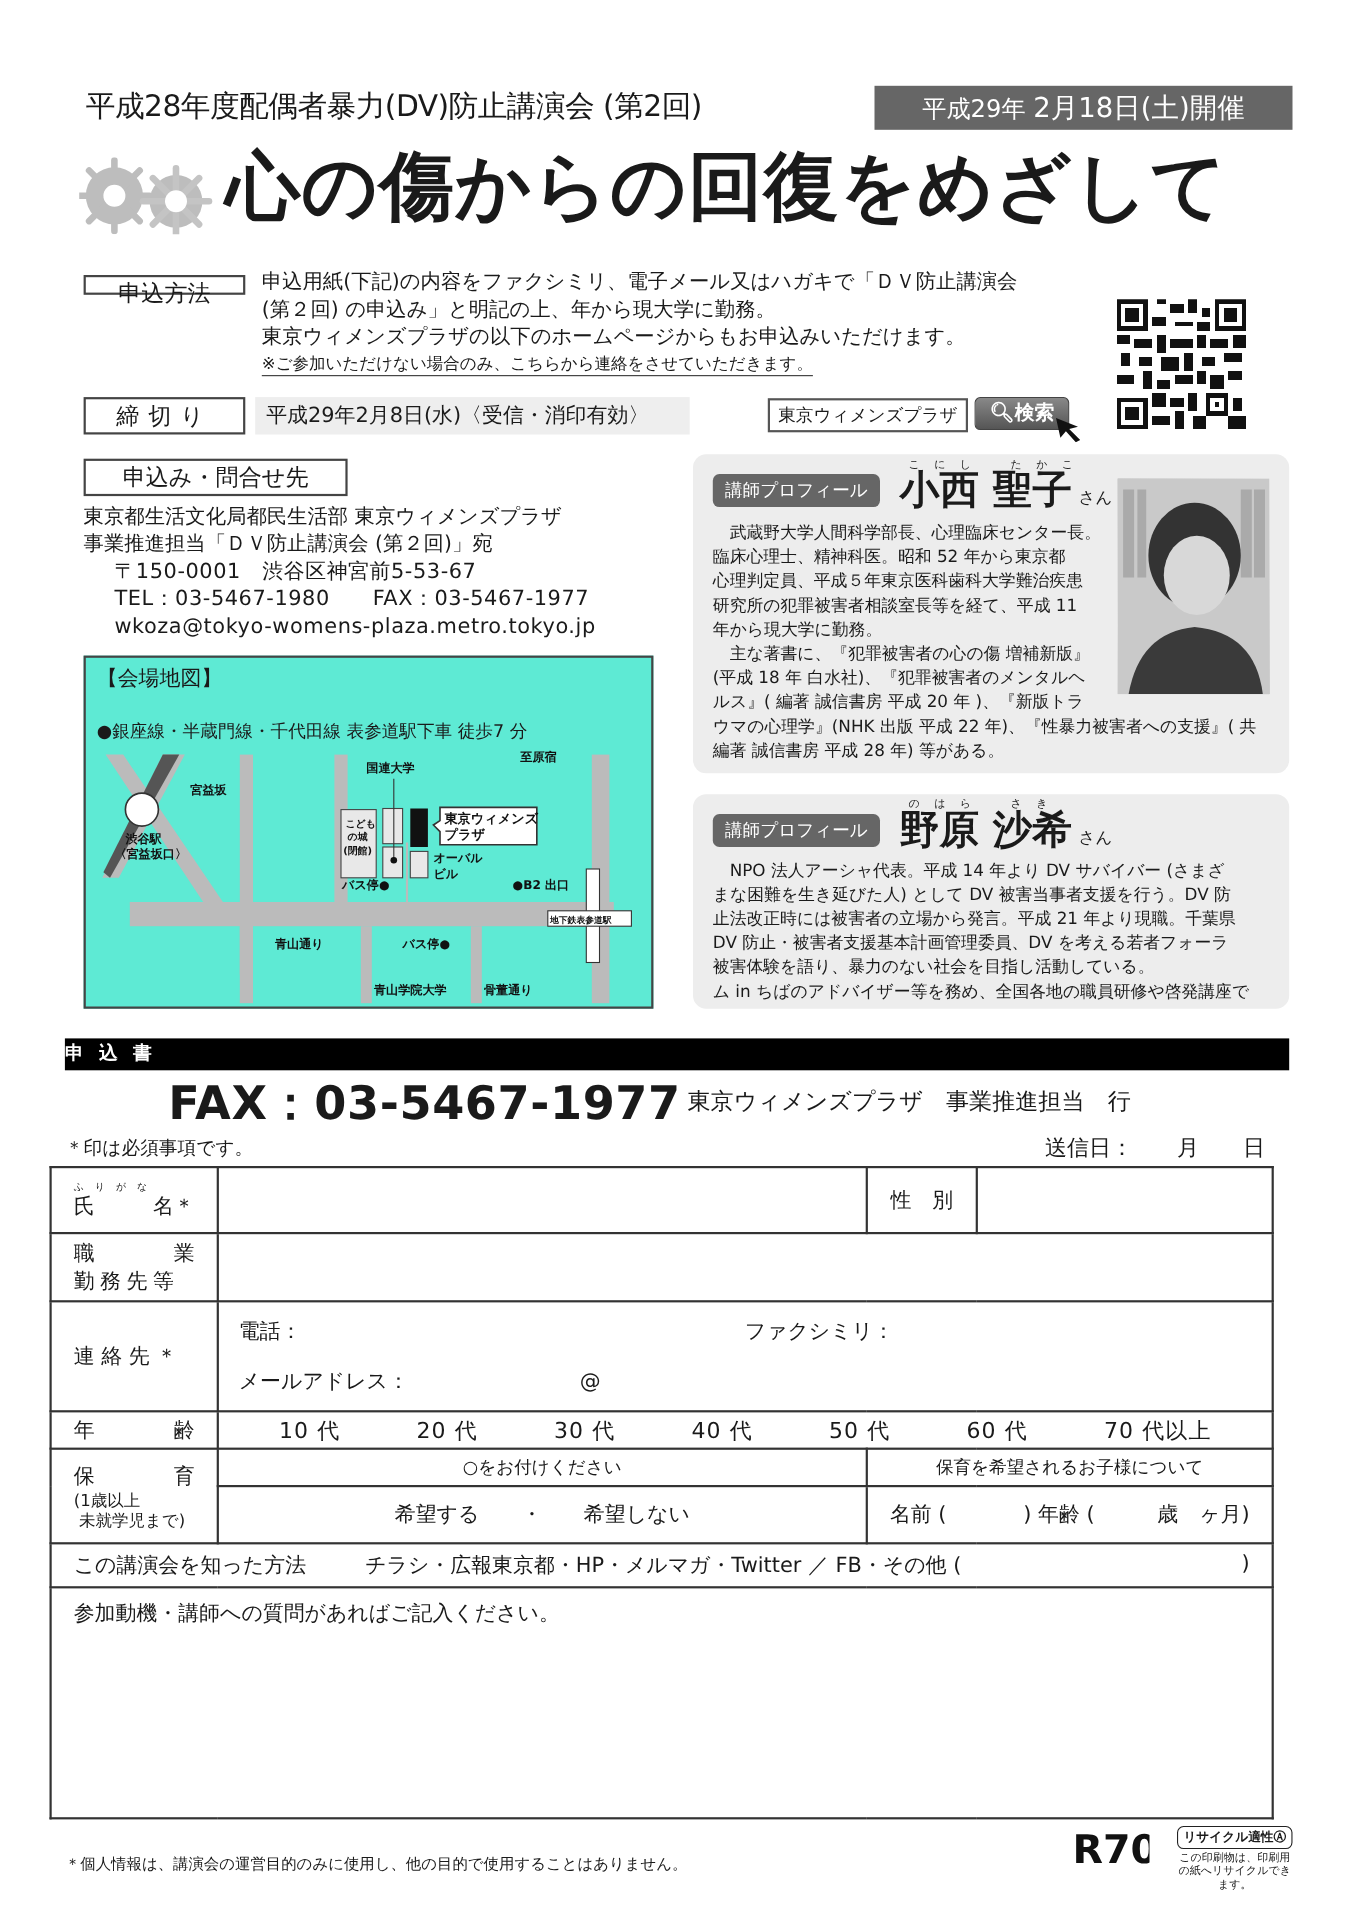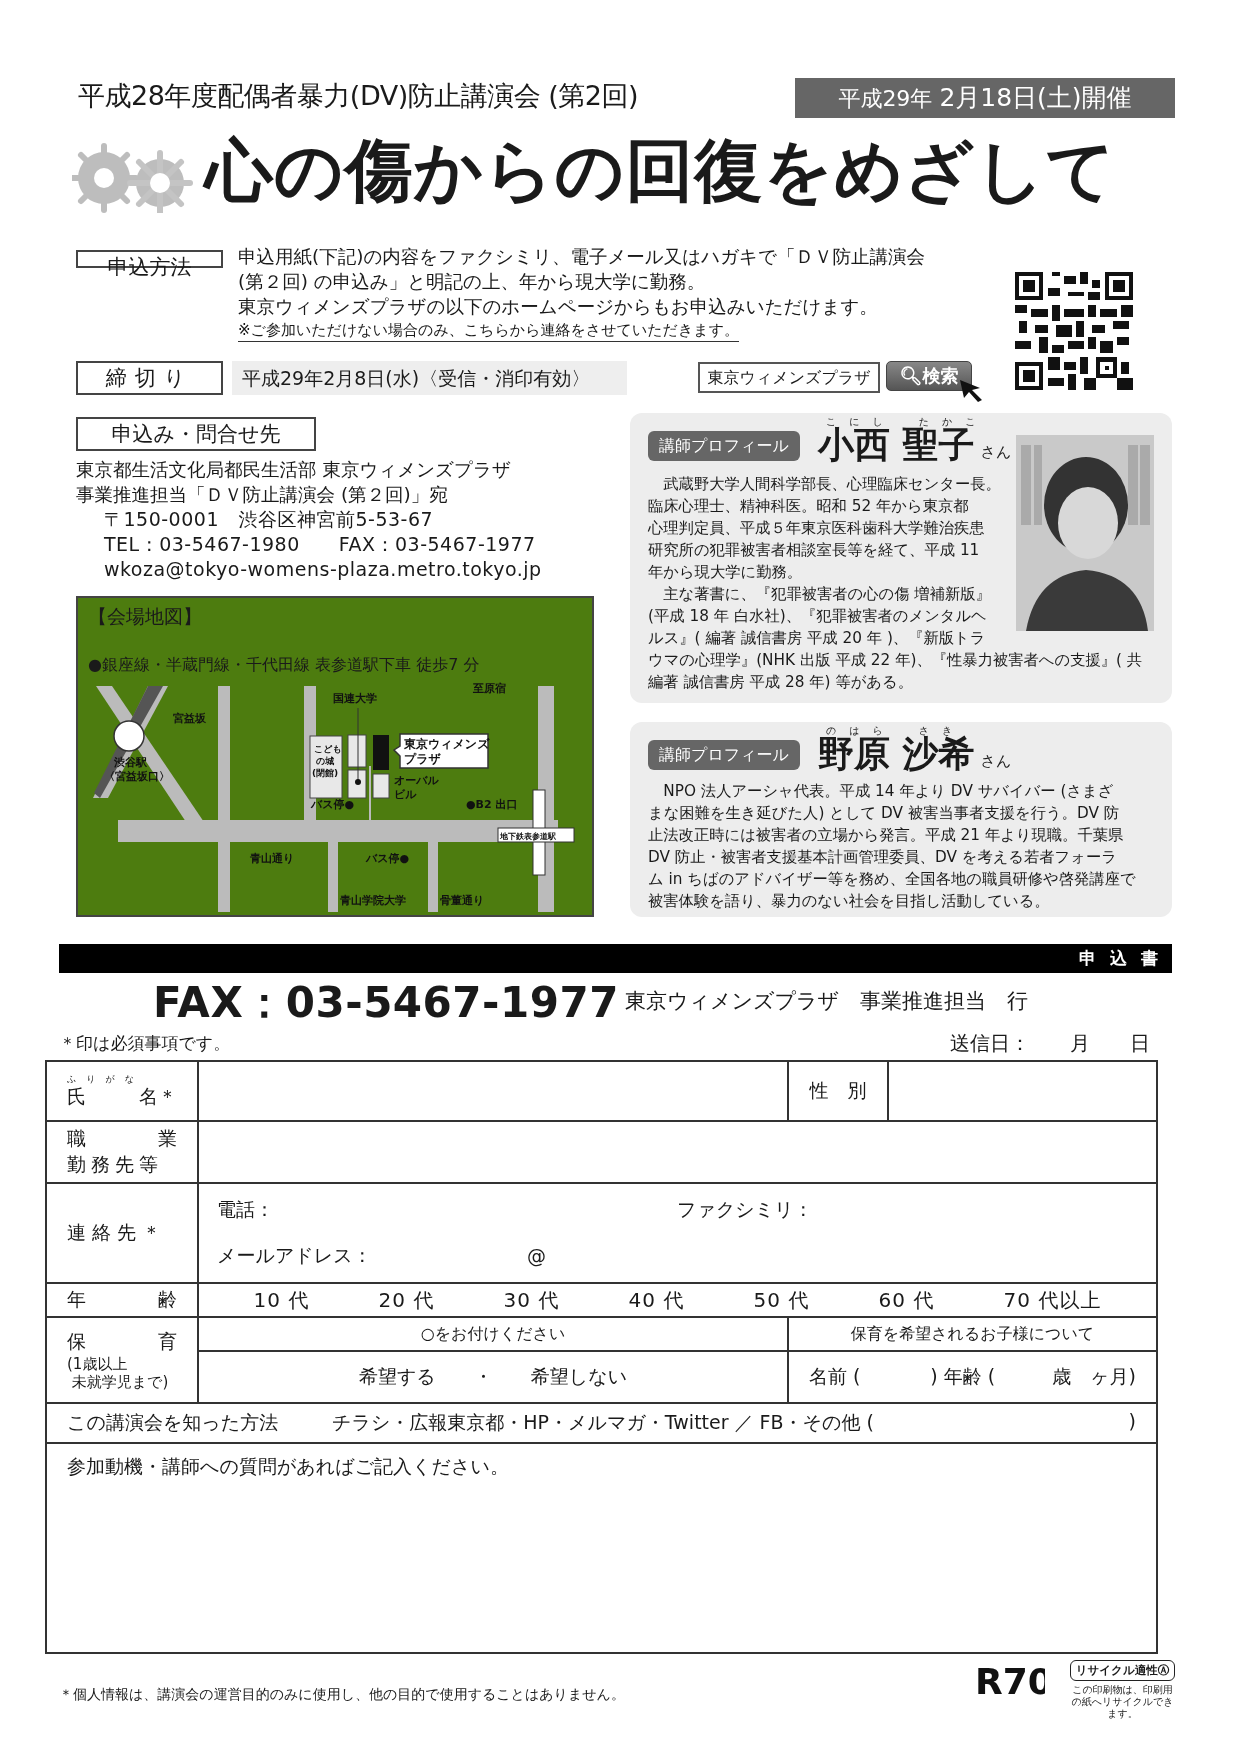--- a/index.html
+++ b/index.html
@@ -33,7 +33,7 @@
   .contact { left: 76px; top: 457px; font-size: 18.5px; line-height: 25px; white-space: nowrap; }
   .contact .sub { padding-left: 28px; font-size: 19px; letter-spacing: 0.5px; }
 
-  .map-box { left: 76px; top: 596px; width: 518px; height: 321px; border: 2px solid #444; background: #4d7c0f; overflow: hidden; }
+  .map-box { left: 76px; top: 596px; width: 518px; height: 321px; border: 2px solid #444; background: #5eead4; overflow: hidden; }
   .map-title { left: 10px; top: 6px; font-size: 19px; }
   .map-line { left: 10px; font-size: 16px; white-space: nowrap; }
   .map-svg { left: 0; top: 80px; width: 518px; height: 241px; }

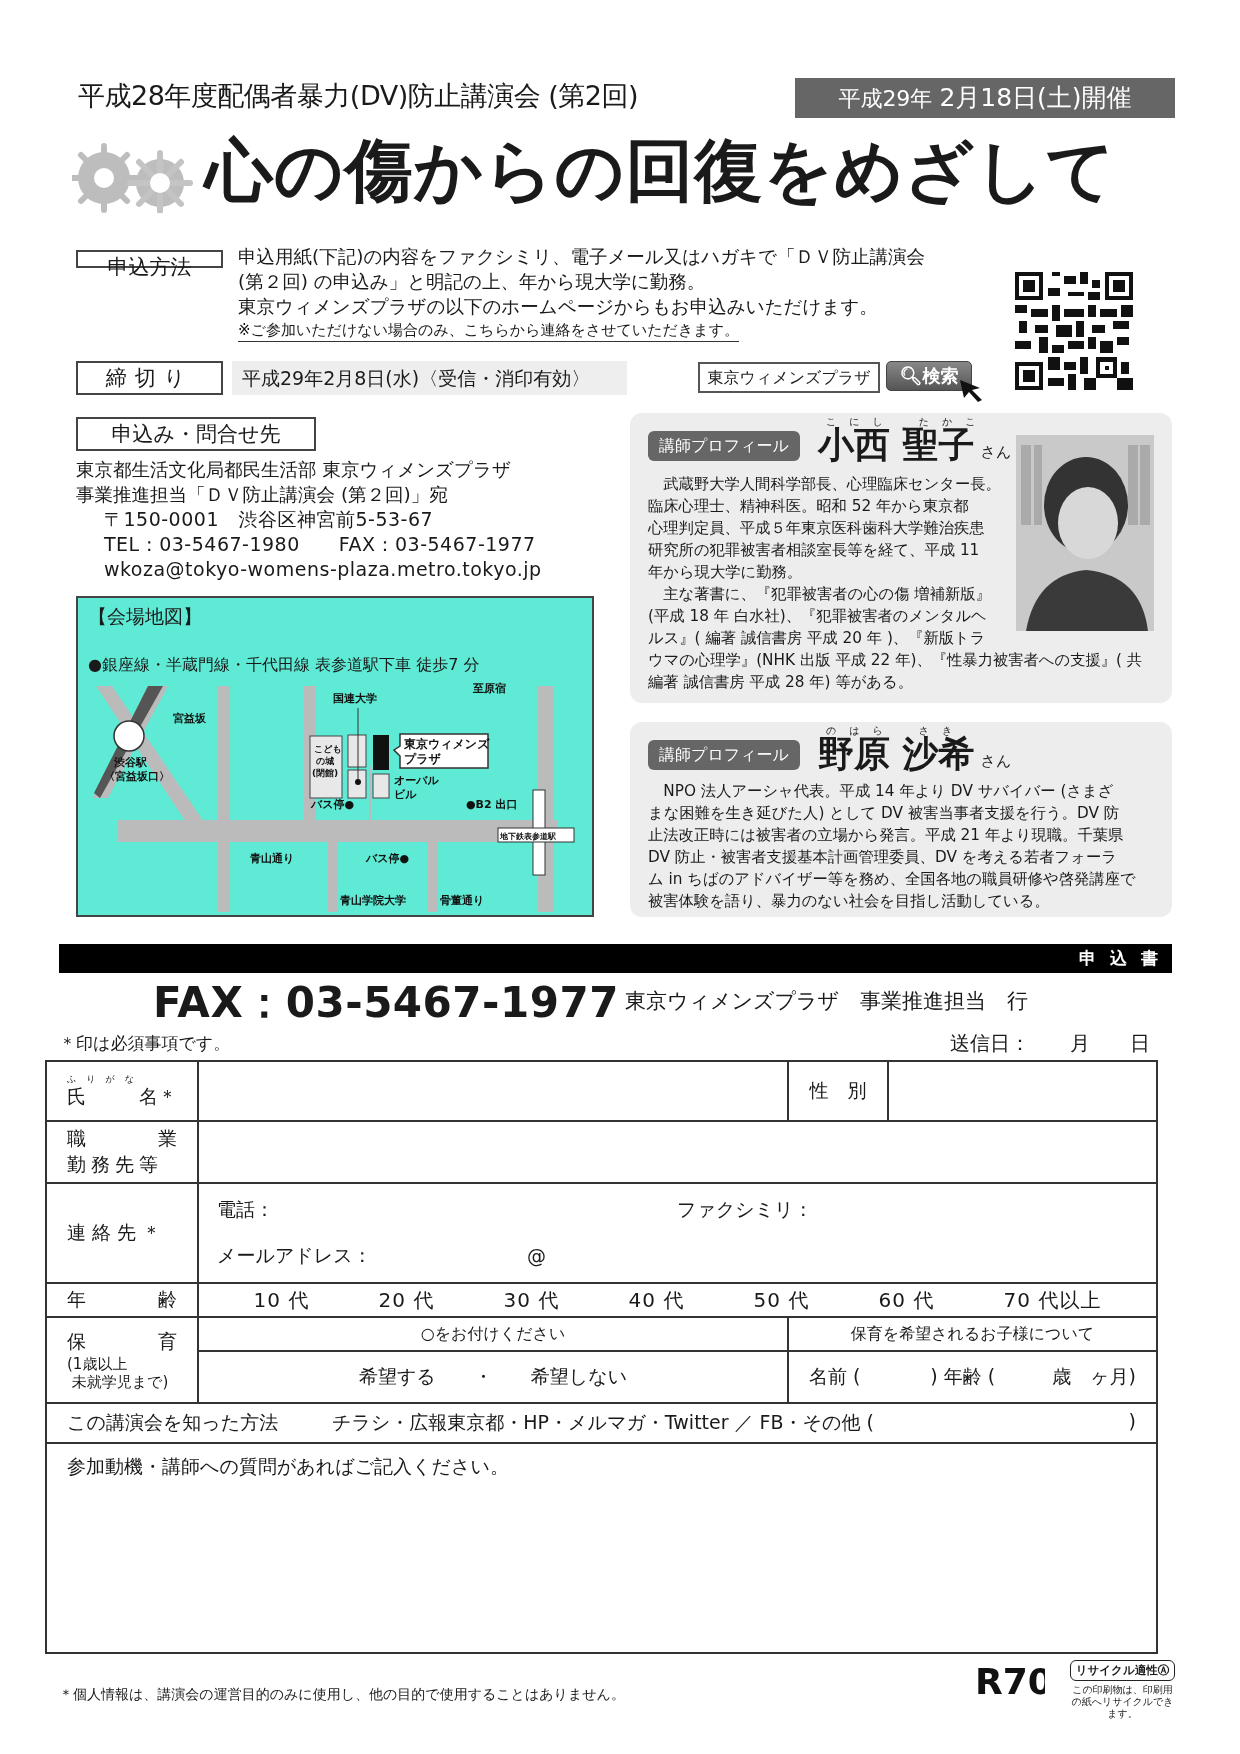--- a/index.html
+++ b/index.html
@@ -275,8 +275,8 @@
     <div>まな困難を生き延びた人) として DV 被害当事者支援を行う。DV 防</div>
     <div>止法改正時には被害者の立場から発言。平成 21 年より現職。千葉県</div>
     <div>DV 防止・被害者支援基本計画管理委員、DV を考える若者フォーラ</div>
+    <div>被害体験を語り、暴力のない社会を目指し活動している。</div>
     <div>ム in ちばのアドバイザー等を務め、全国各地の職員研修や啓発講座で</div>
-    <div>被害体験を語り、暴力のない社会を目指し活動している。</div>
   </div>
 </div>
 

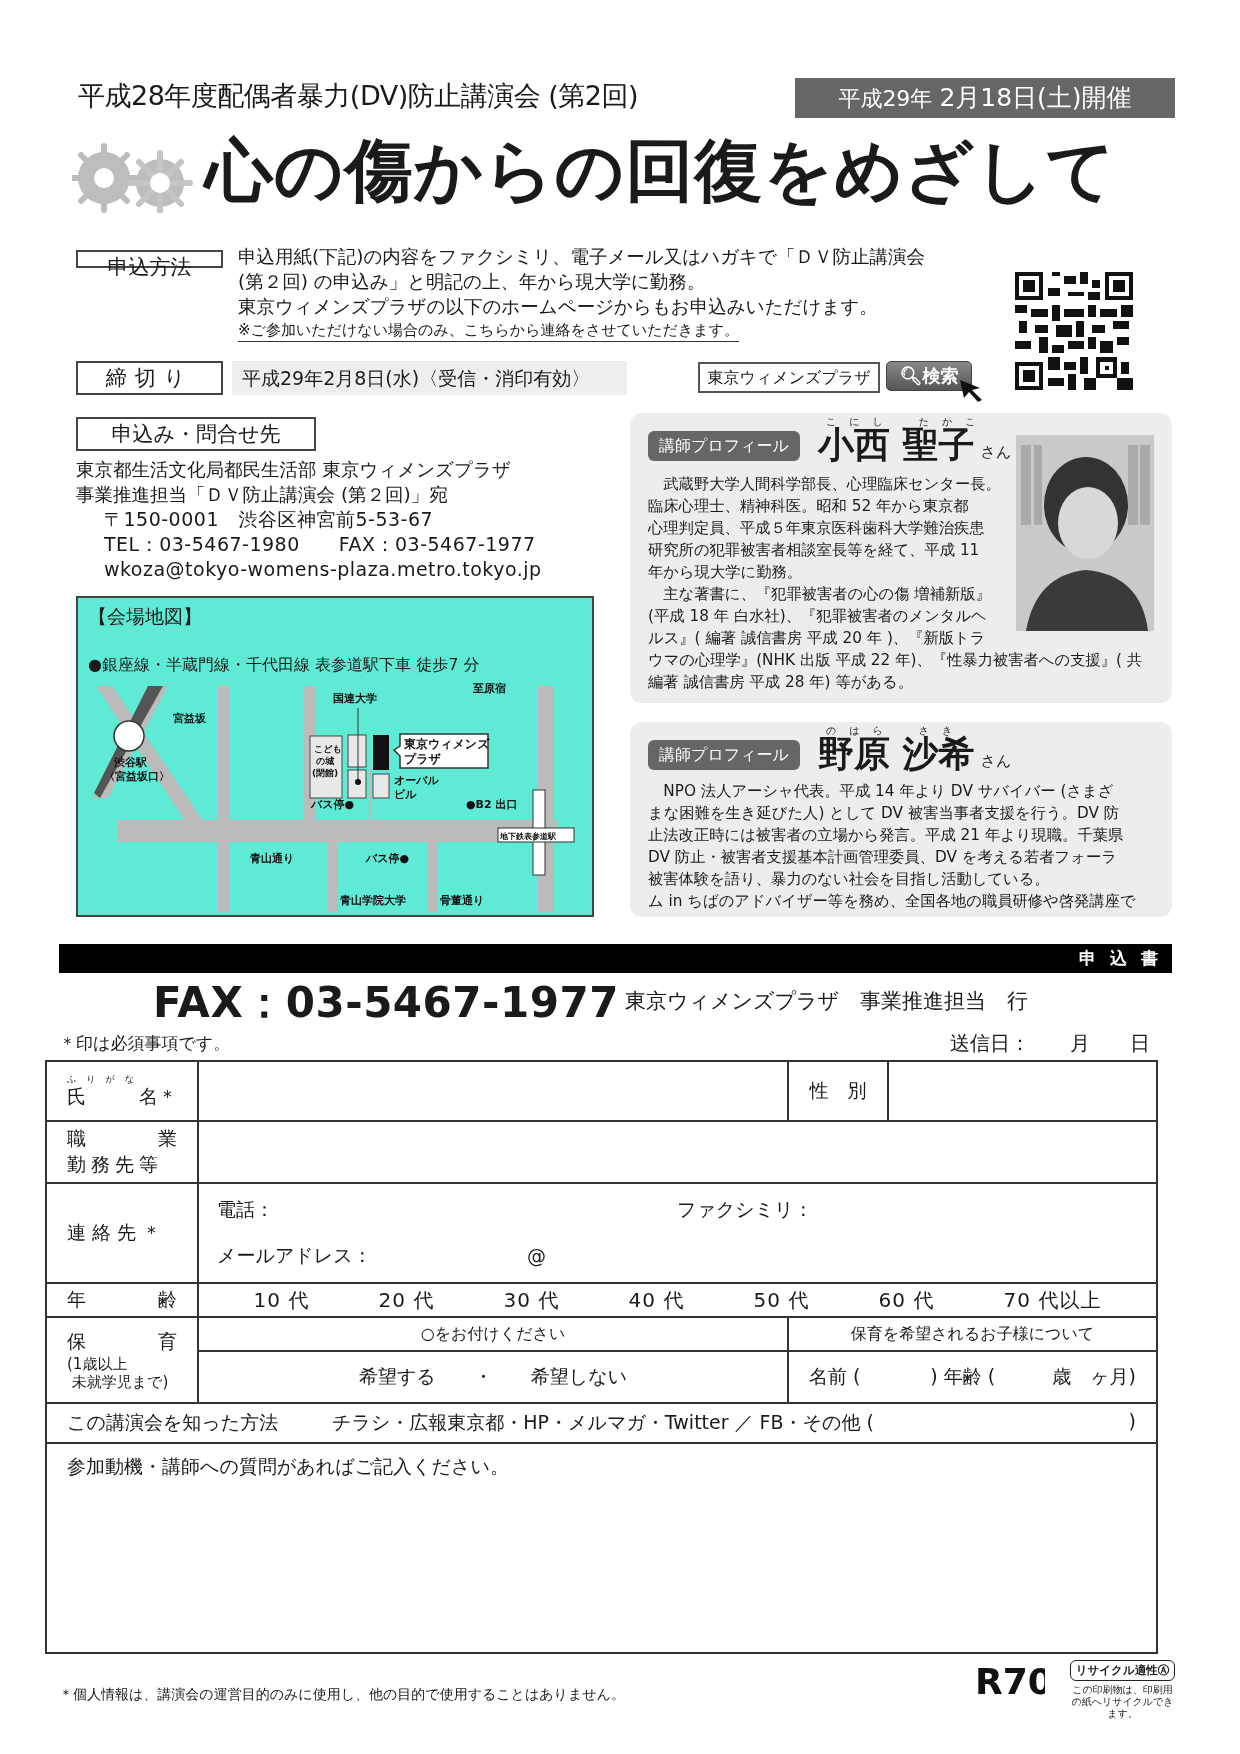--- a/index.html
+++ b/index.html
@@ -48,7 +48,7 @@
   .bio { position: absolute; left: 18px; font-size: 15.3px; line-height: 22px; }
   .photo { position: absolute; left: 386px; top: 22px; width: 138px; height: 196px; background: linear-gradient(135deg,#bbb 0%,#ddd 40%,#999 100%); overflow: hidden; }
 
-  .form-header { left: 59px; top: 944px; width: 1113px; height: 29px; background: #000; color: #fff; font-size: 17px; font-weight: bold; line-height: 29px; text-align: right; letter-spacing: 14px; }
+  .form-header { left: 59px; top: 944px; width: 1113px; height: 29px; background: #000; color: #fff; font-size: 17px; font-weight: bold; line-height: 29px; text-align: left; letter-spacing: 14px; }
   .fax-big { left: 153px; top: 975px; font-size: 42px; font-weight: bold; white-space: nowrap; letter-spacing: 0.5px; }
   .fax-to { left: 625px; top: 987px; font-size: 21px; white-space: nowrap; }
   .required-note { left: 59px; top: 1032px; font-size: 17px; white-space: nowrap; }

